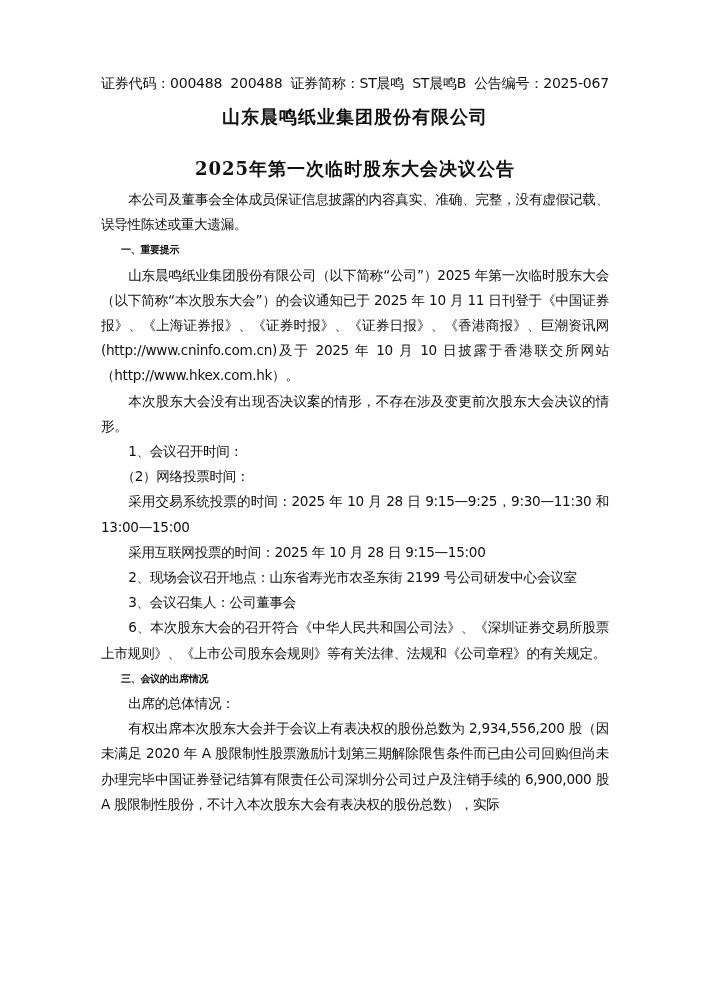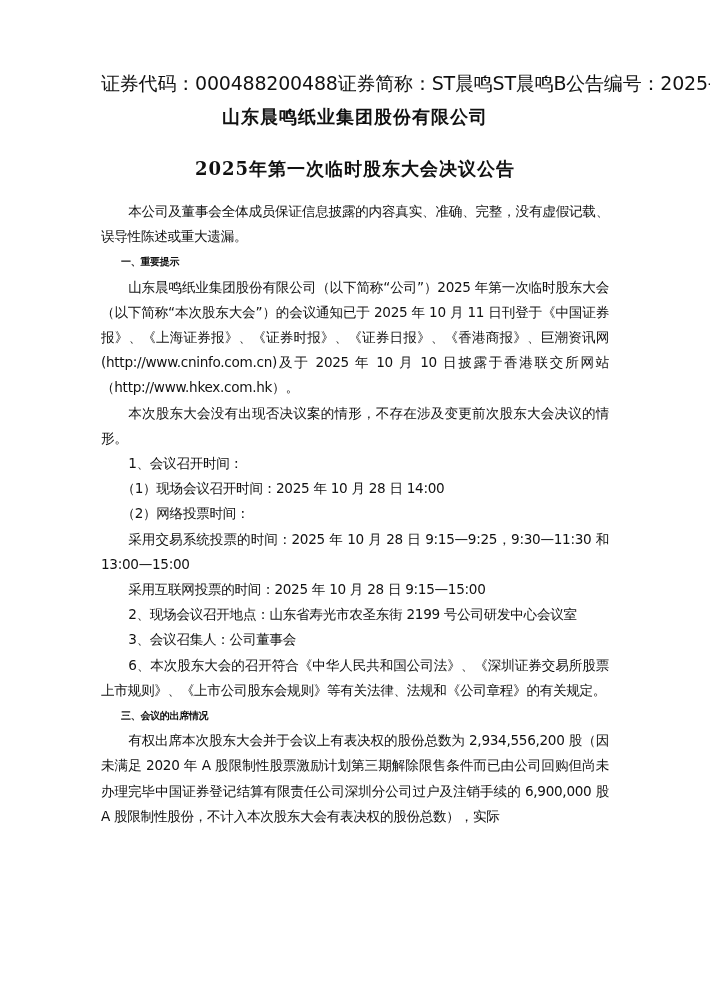--- a/index.html
+++ b/index.html
@@ -11,7 +11,7 @@
   .page { position: absolute; left: 101px; top: 72px; width: 508px; }
   .header-line {
     font-family: "DejaVu Sans", "Liberation Sans", sans-serif;
-    font-size: 19px; line-height: 22px; height: 22px; white-space: nowrap;
+    font-size: 14px; line-height: 22px; height: 22px; white-space: nowrap;
     display: flex; justify-content: space-between; letter-spacing: -0.2px;
   }
   .title {

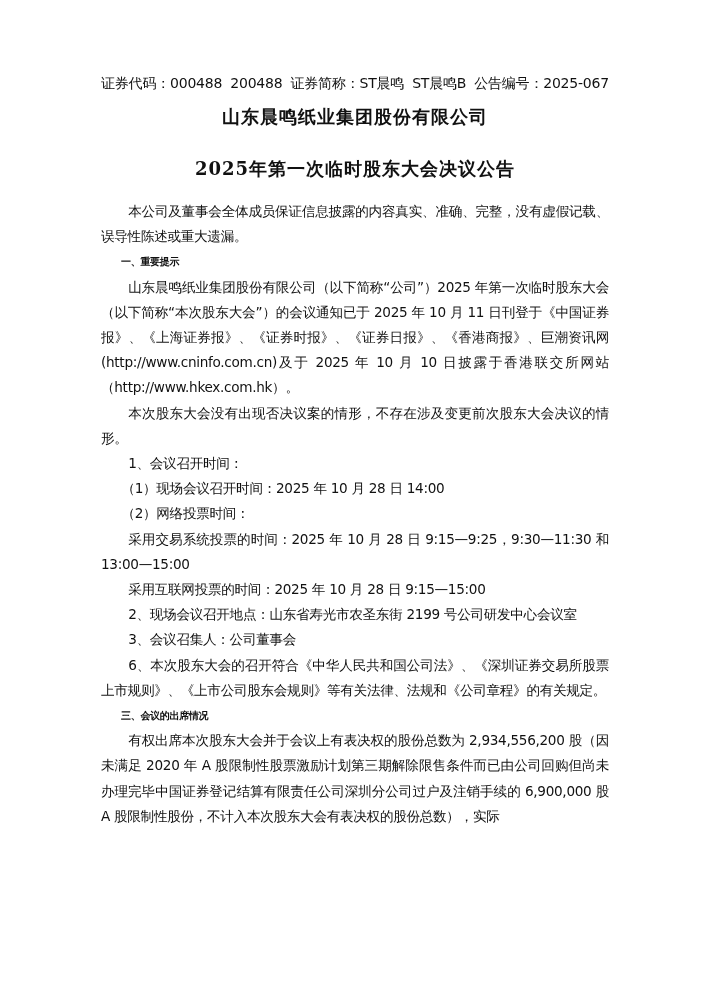--- a/index.html
+++ b/index.html
@@ -30,7 +30,7 @@
   .indent { text-indent: 2em; }
   .heading { font-weight: bold; text-indent: 2em; font-family: "DejaVu Serif", "Liberation Serif", serif; font-size: 10px; }
   .sub { text-indent: 1.5em; }
-  .body-wrap { margin-top: 14px; }
+  .body-wrap { margin-top: 2px; }
 </style>
 </head>
 <body>

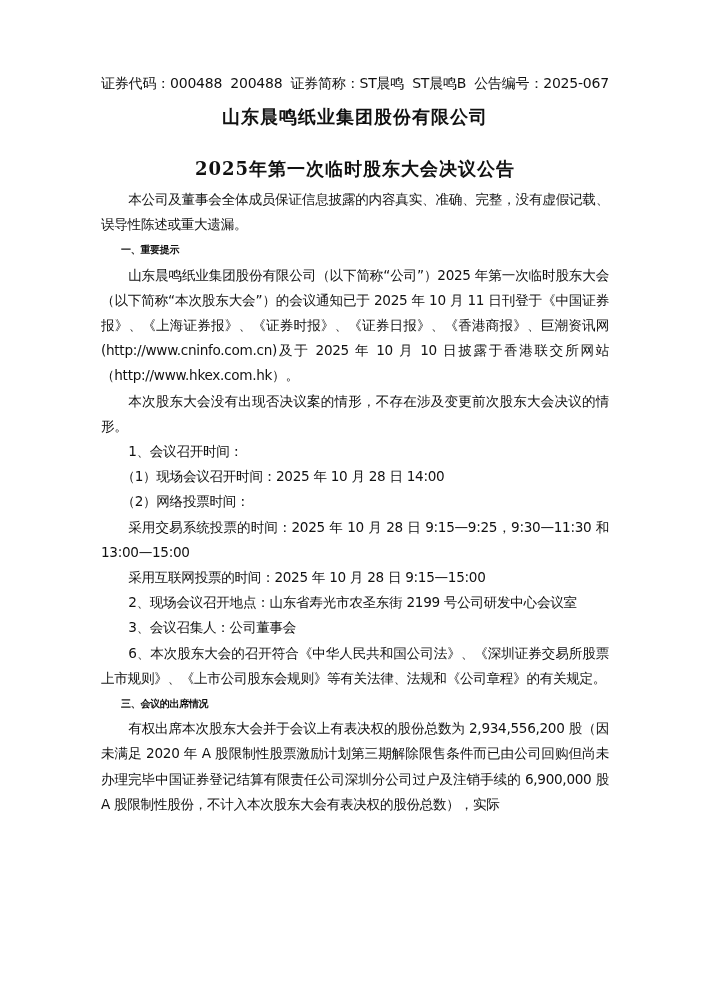--- a/index.html
+++ b/index.html
@@ -55,7 +55,6 @@
     <p class="indent">本次股东大会没有出现否决议案的情形，不存在涉及变更前次股东大会决议的情形。</p>
 
     <p class="indent">1、会议召开时间：</p>
-    <p class="sub">（1）现场会议召开时间：2025 年 10 月 28 日 14:00</p>
     <p class="sub">（2）网络投票时间：</p>
     <p class="indent">采用交易系统投票的时间：2025 年 10 月 28 日 9:15—9:25，9:30—11:30 和 13:00—15:00</p>
     <p class="indent">采用互联网投票的时间：2025 年 10 月 28 日 9:15—15:00</p>

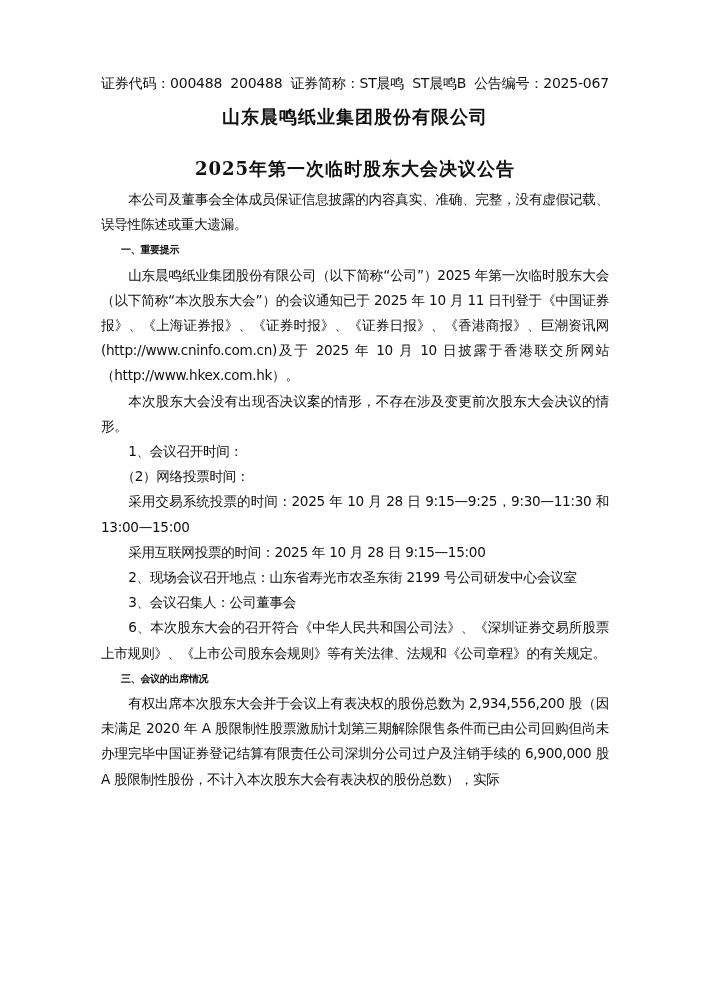--- a/index.html
+++ b/index.html
@@ -63,6 +63,7 @@
     <p class="indent">6、本次股东大会的召开符合《中华人民共和国公司法》、《深圳证券交易所股票上市规则》、《上市公司股东会规则》等有关法律、法规和《公司章程》的有关规定。</p>
 
     <p class="heading">三、会议的出席情况</p>
+    <p class="indent">出席的总体情况：</p>
     <p class="indent">有权出席本次股东大会并于会议上有表决权的股份总数为 2,934,556,200 股（因未满足 2020 年 A 股限制性股票激励计划第三期解除限售条件而已由公司回购但尚未办理完毕中国证券登记结算有限责任公司深圳分公司过户及注销手续的 6,900,000 股 A 股限制性股份，不计入本次股东大会有表决权的股份总数），实际</p>
   </div>
 </div>

